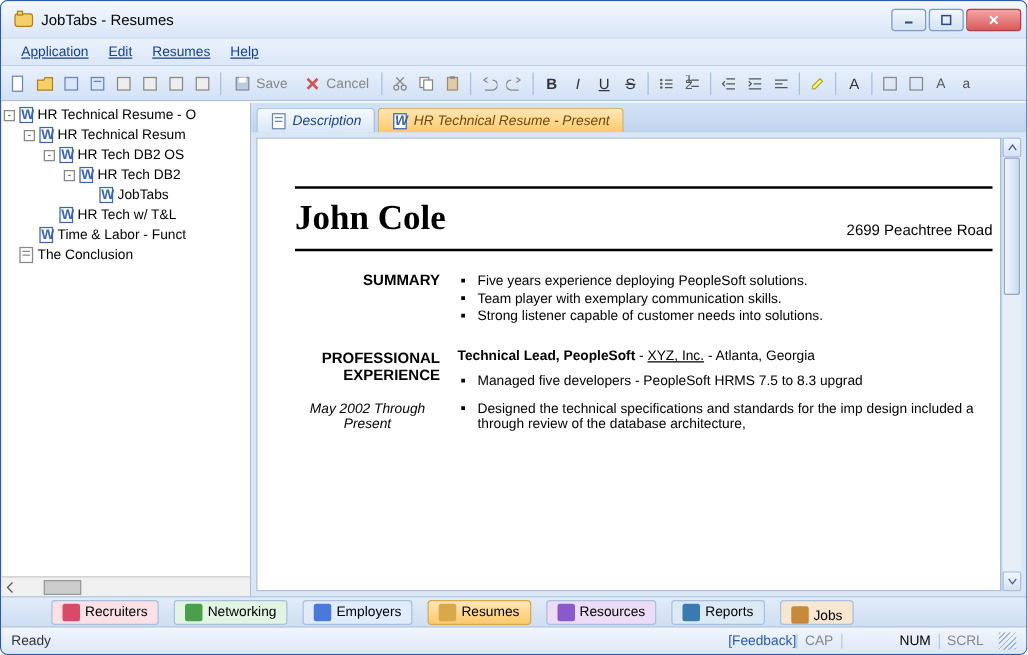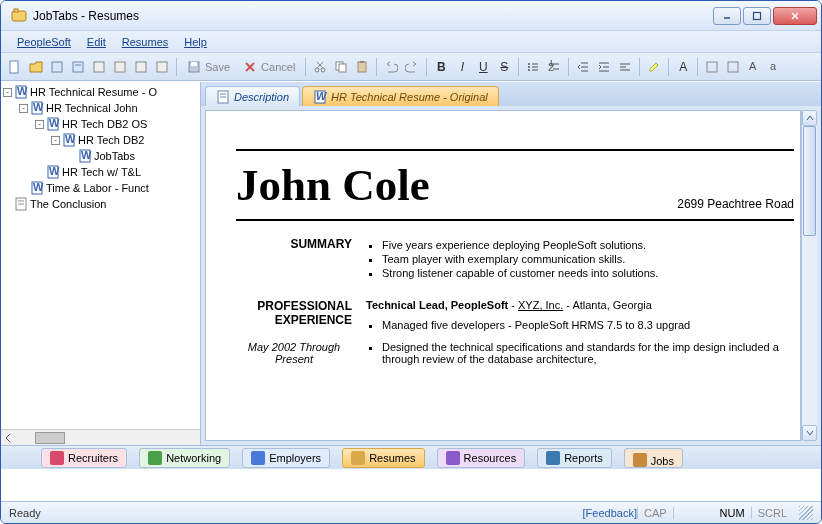--- a/index.html
+++ b/index.html
@@ -97,7 +97,7 @@
   </div>
 
   <div class="menubar">
-    <span class="menu-item">PeopleSoft</span>
+    <span class="menu-item">Application</span>
     <span class="menu-item">Edit</span>
     <span class="menu-item">Resumes</span>
     <span class="menu-item">Help</span>

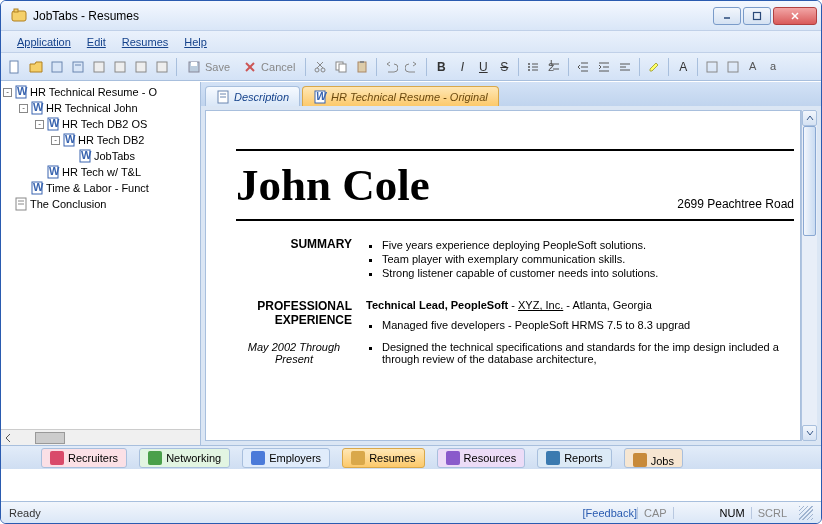--- a/index.html
+++ b/index.html
@@ -392,7 +392,7 @@
               <rect x="2" y="1" width="10" height="12" fill="#fff" stroke="#3a65b0"></rect>
               <text x="3" y="10" font-size="7" fill="#3a65b0" font-weight="bold">W</text>
             </svg>
-          <span>HR Technical Resume - Original</span>
+          <span>HR Technical Resume - Present</span>
         </div>
       </div>
       <div class="doc-area">

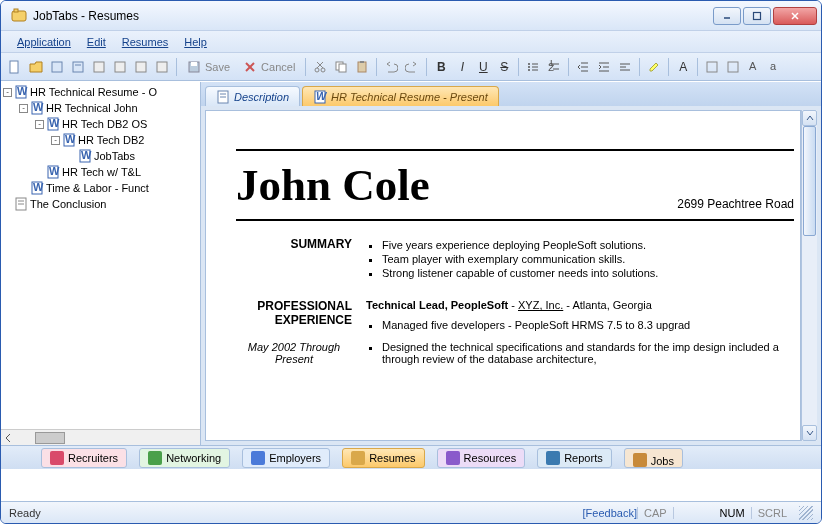--- a/index.html
+++ b/index.html
@@ -305,7 +305,7 @@
                 <text x="3" y="10" font-size="7" fill="#3a65b0" font-weight="bold">W</text>
               </svg>
             </span>
-            <span>HR Technical John</span>
+            <span>HR Technical Resum</span>
           </div>
           <div class="tree-row" style="padding-left: 32px;">
             <span class="expander">-</span>

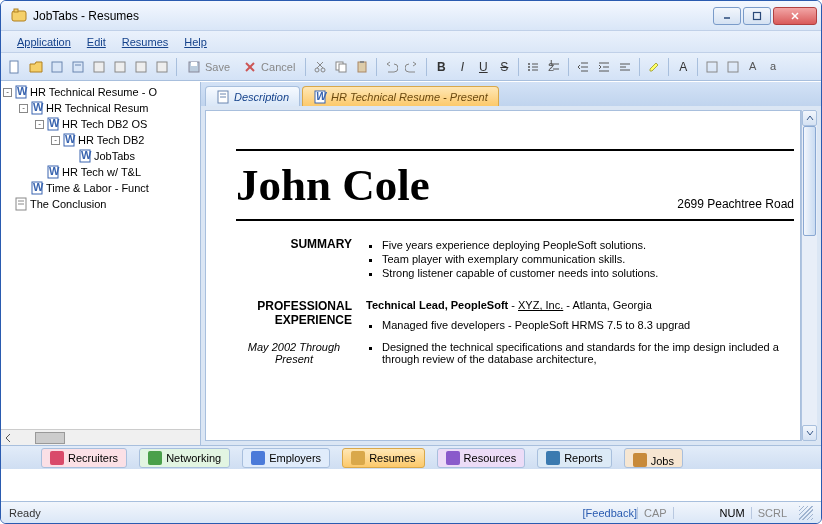--- a/index.html
+++ b/index.html
@@ -37,7 +37,7 @@
 .doc-inner { padding: 30px 6px 10px 30px; }
 .doc-hr { border: none; border-top: 2px solid #000; margin: 8px 0; }
 .doc-head { display: flex; align-items: flex-end; justify-content: space-between; }
-.doc-name { font-family: "Times New Roman", serif; font-size: 45px; font-weight: bold; }
+.doc-name { font-family: "Times New Roman", serif; font-size: 28px; font-weight: bold; }
 .doc-addr { font-family: Arial; font-size: 12px; }
 .resume-sec { display: flex; margin-top: 16px; }
 .sec-label { width: 130px; text-align: right; font-weight: bold; font-family: Arial; font-size: 12px; padding-right: 14px; }

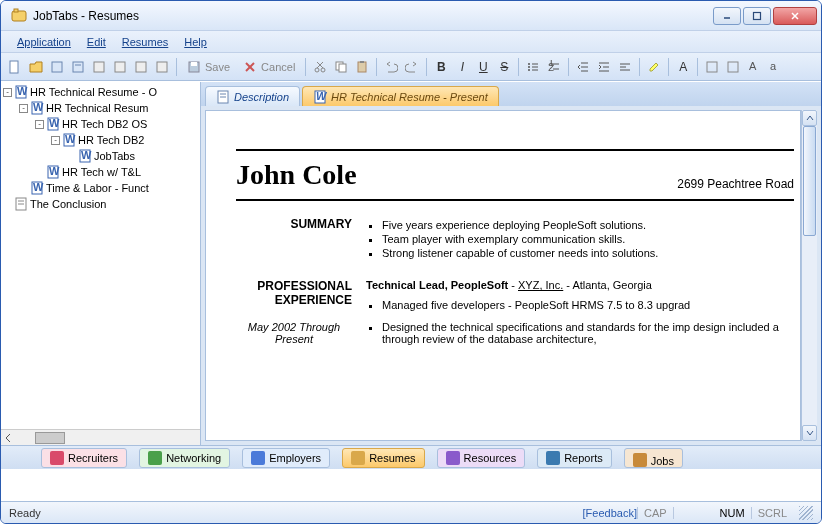--- a/index.html
+++ b/index.html
@@ -55,7 +55,7 @@
 .bottom-tabs { height: 24px; display: flex; align-items: center; background: linear-gradient(#e2ecf9,#cfdef2); border-top: 1px solid #a8bfdd; padding: 0 40px; gap: 12px; }
 .btab { height: 20px; display: flex; align-items: center; gap: 4px; padding: 0 8px; border: 1px solid #a8bfdd; border-radius: 3px; font-size: 11px; cursor: pointer; }
 .btab .bicon { width: 14px; height: 14px; border-radius: 2px; }
-.statusbar { height: 22px; display: flex; align-items: center; background: linear-gradient(#f2f6fc,#dbe7f7); border-top: 1px solid #a8bfdd; padding: 0 8px; font-size: 11px; color: #333; margin-top: 32px; }
+.statusbar { height: 22px; display: flex; align-items: center; background: linear-gradient(#f2f6fc,#dbe7f7); border-top: 1px solid #a8bfdd; padding: 0 8px; font-size: 11px; color: #333; }
 .statusbar .grow { flex: 1; }
 .statusbar .cell { padding: 0 6px; border-left: 1px solid #b8c8e0; color: #888; }
 .statusbar .feedback { color: #2a5bb0; }

